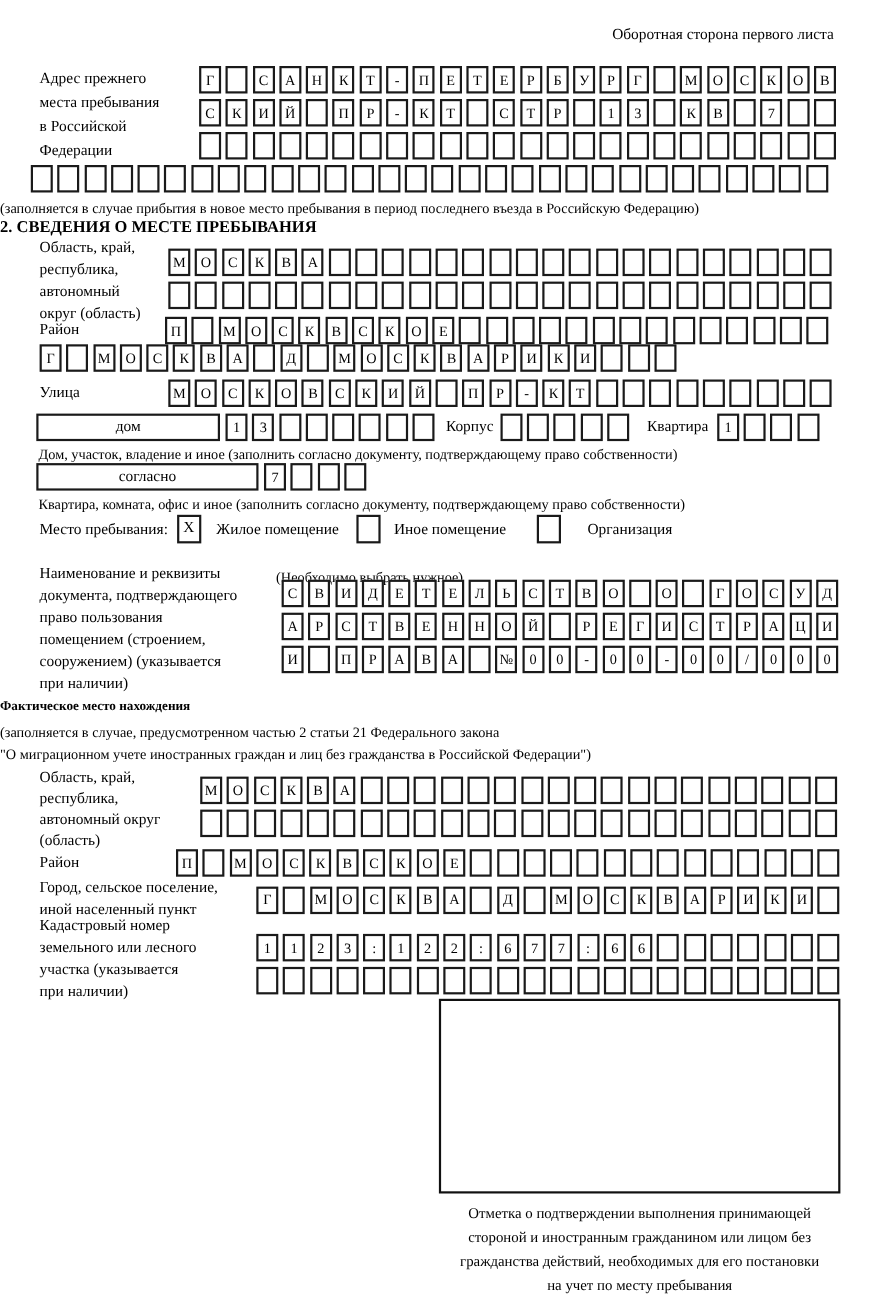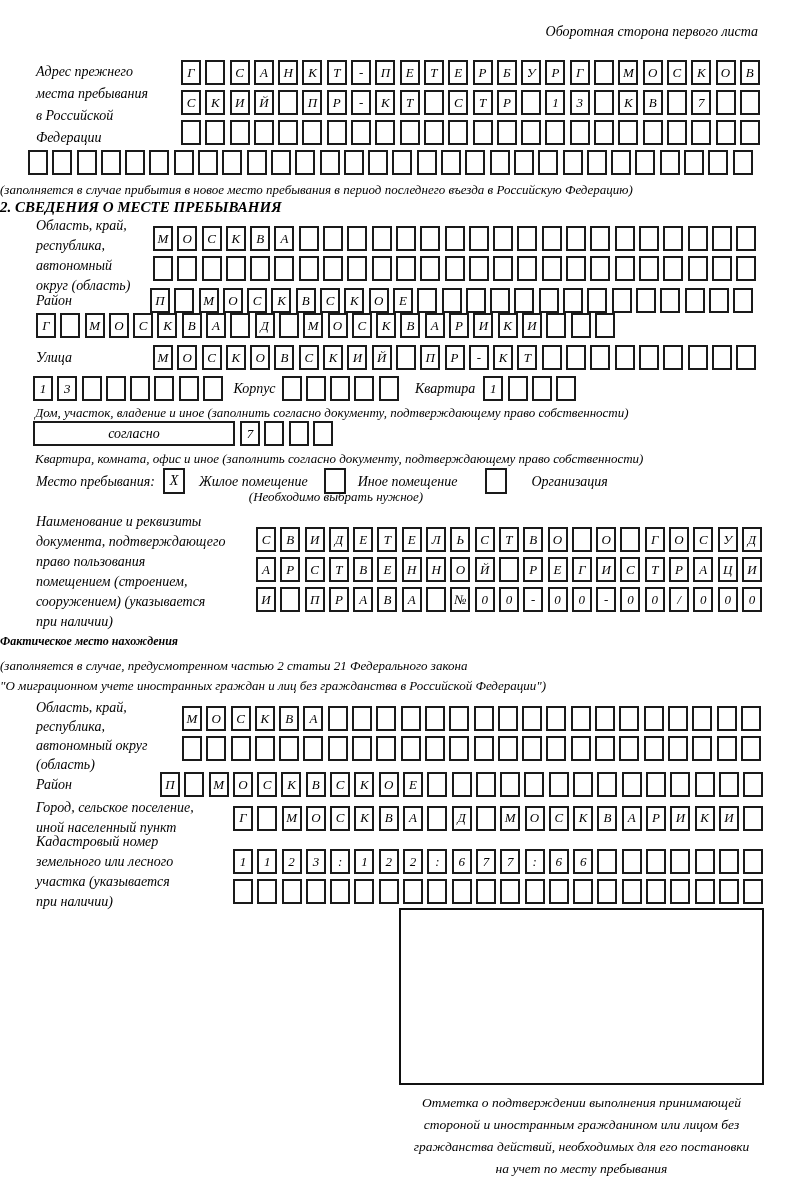--- a/index.html
+++ b/index.html
@@ -5,7 +5,7 @@
   * { margin:0; padding:0; box-sizing:border-box; }
   html,body { background:#fff; }
   body { font-family:"Liberation Serif","DejaVu Serif",serif; color:#000; }
-  .page { position:relative; width:800px; height:1180px; background:#fff; overflow:hidden;font-style:italic; }
+  .page { position:relative; width:800px; height:1180px; background:#fff; overflow:hidden; }
   .abs { position:absolute; }
   .row { display:flex; align-items:center; }
   .label { font-size:14px; line-height:20px; white-space:pre-line; flex-shrink:0; }

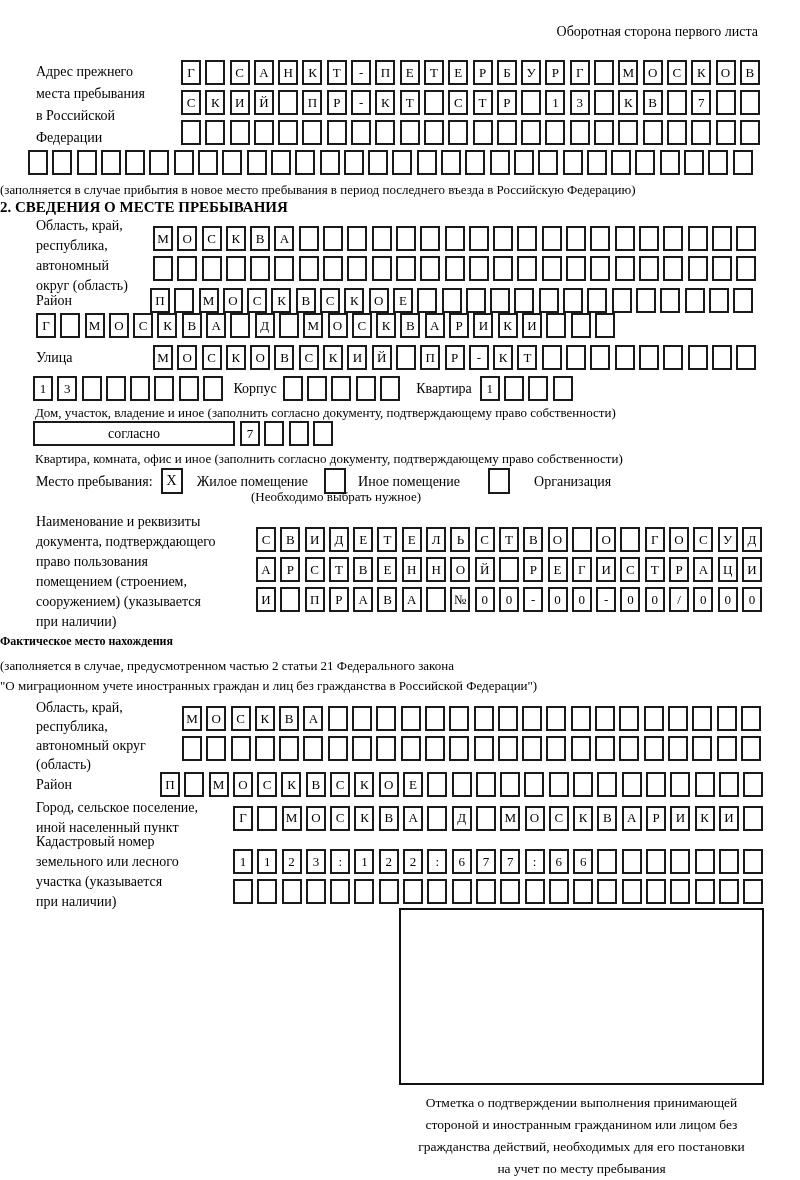--- a/index.html
+++ b/index.html
@@ -307,6 +307,7 @@
   </div>
 
   <div class="abs row" style="top:376px; left:33px">
+    <div class="widebox" style="width:167px; margin-right:5px">дом</div>
     <div class="cells">
         <div class="cell">1</div>
         <div class="cell">3</div>

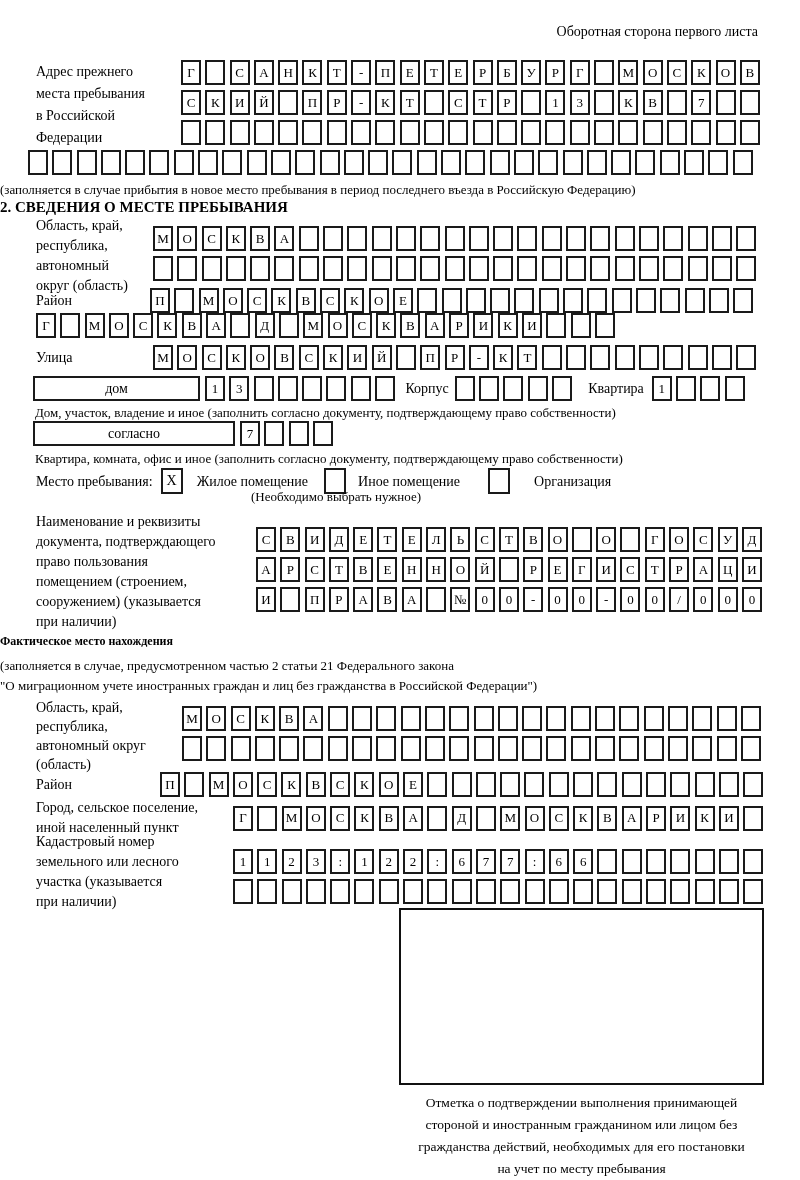--- a/index.html
+++ b/index.html
@@ -356,7 +356,7 @@
     <div class="checkbox" style="margin-right:24px"></div>
     <div class="inlabel">Организация</div>
   </div>
-  <div class="abs caption" style="top:488px; left:0; width:672px; text-align:center">(Необходимо выбрать нужное)</div>
+  <div class="abs caption" style="top:516px; left:0; width:672px; text-align:center">(Необходимо выбрать нужное)</div>
 
   <div class="abs row" style="top:512px; left:36px">
     <div class="label" style="width:220px">Наименование и реквизиты

